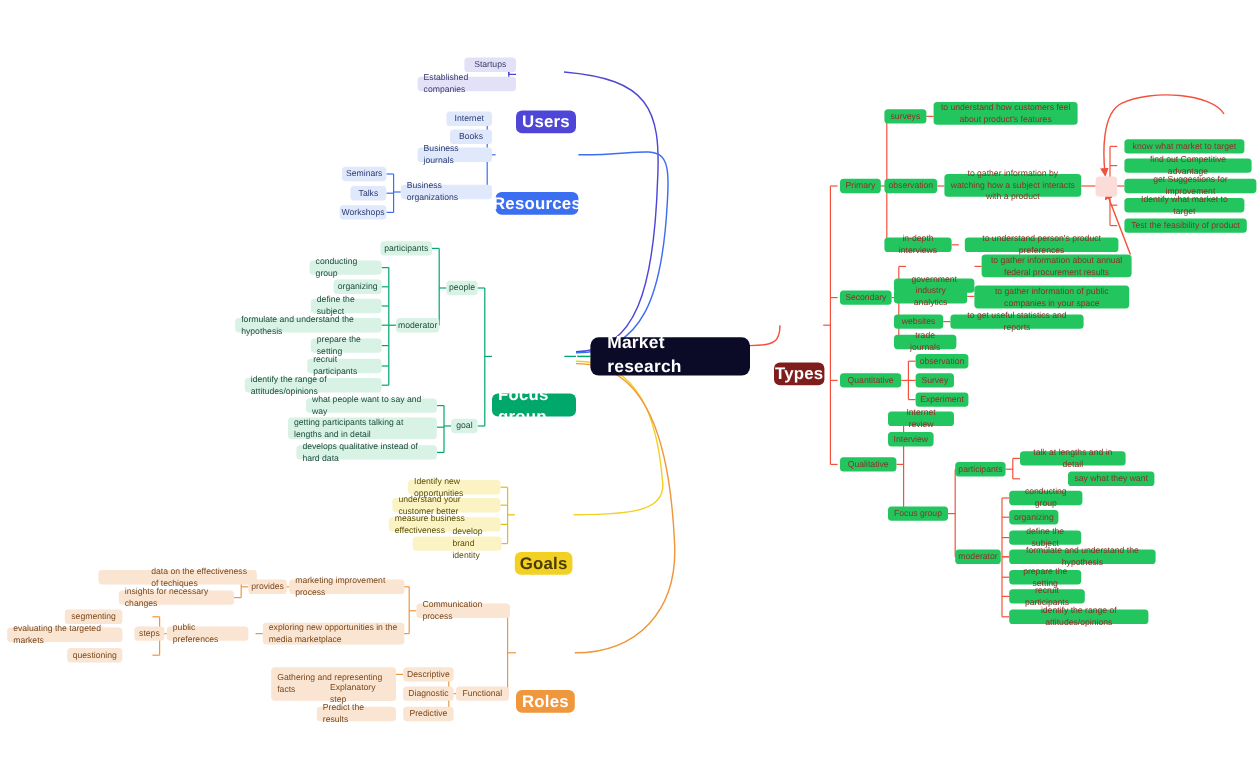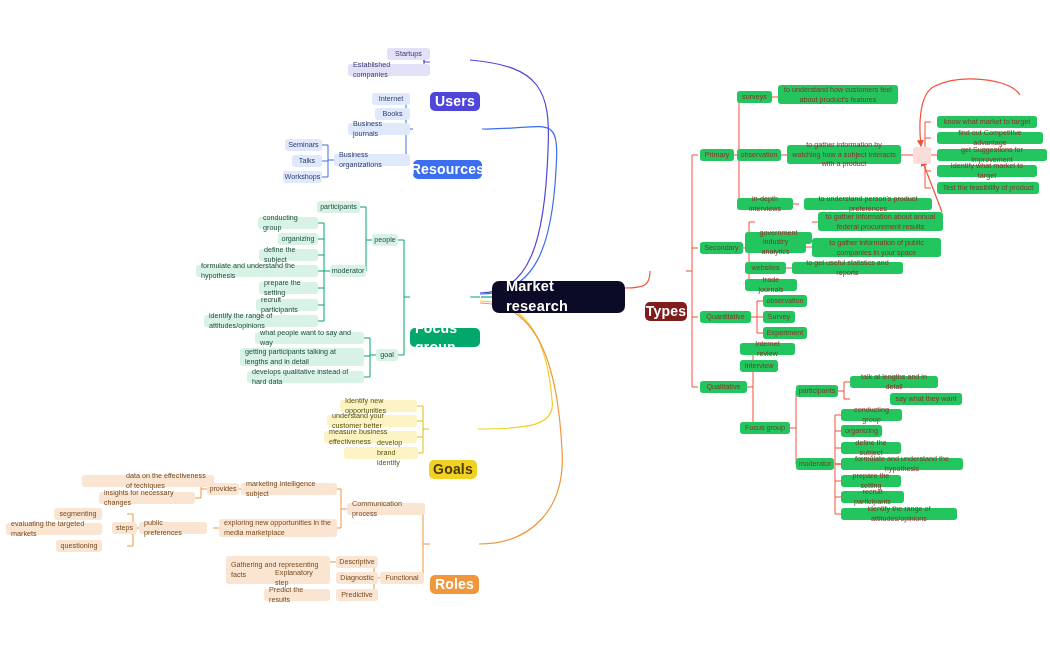--- a/index.html
+++ b/index.html
@@ -251,7 +251,7 @@
 
   <div class="node branch b-roles" style="left:430px;top:535px;width:49px;height:19px;">Roles</div>
   <div class="node leaf t-orange center-txt" style="left:347px;top:503px;width:78px;height:12px;">Communication process</div>
-  <div class="node leaf t-orange center-txt" style="left:241px;top:483px;width:96px;height:12px;">marketing intelligence subject</div>
+  <div class="node leaf t-orange center-txt" style="left:241px;top:483px;width:96px;height:12px;">marketing improvement process</div>
   <div class="node leaf t-orange center-txt" style="left:207px;top:483px;width:32px;height:12px;">provides</div>
   <div class="node leaf t-orange center-txt" style="left:82px;top:475px;width:132px;height:12px;padding-left:44px;">data on the effectiveness of techiques</div>
   <div class="node leaf t-orange center-txt" style="left:99px;top:492px;width:96px;height:12px;">insights for necessary changes</div>

